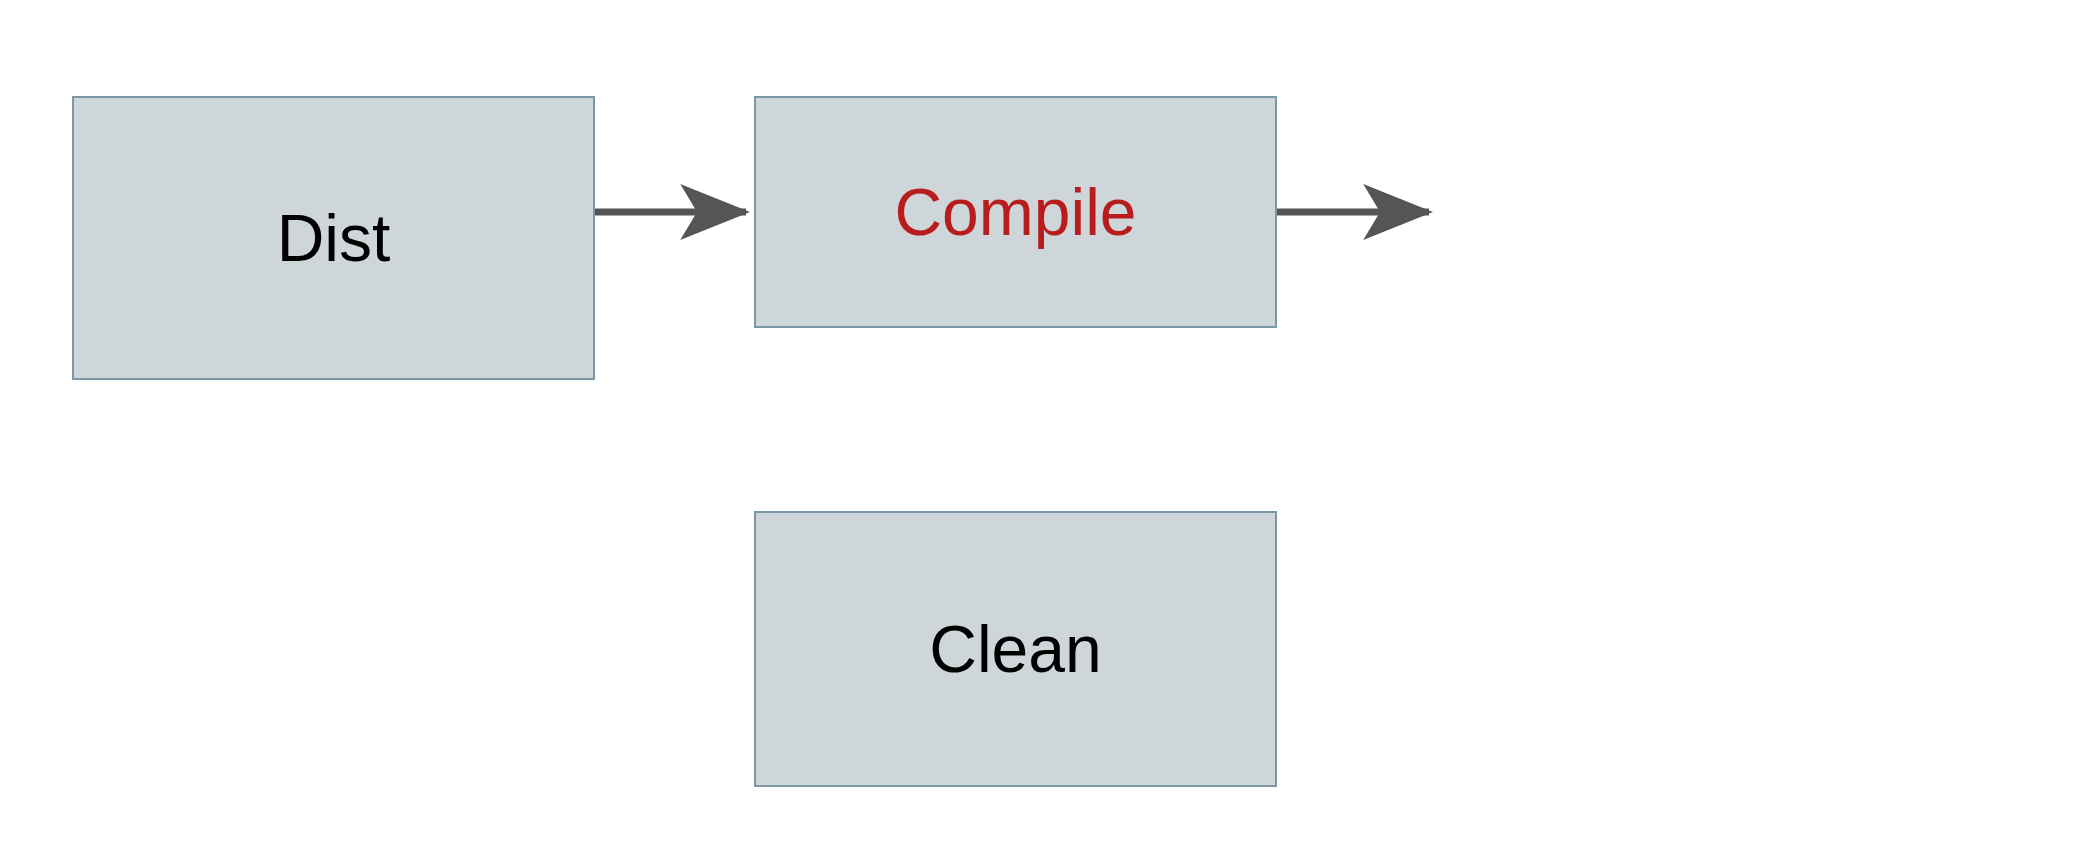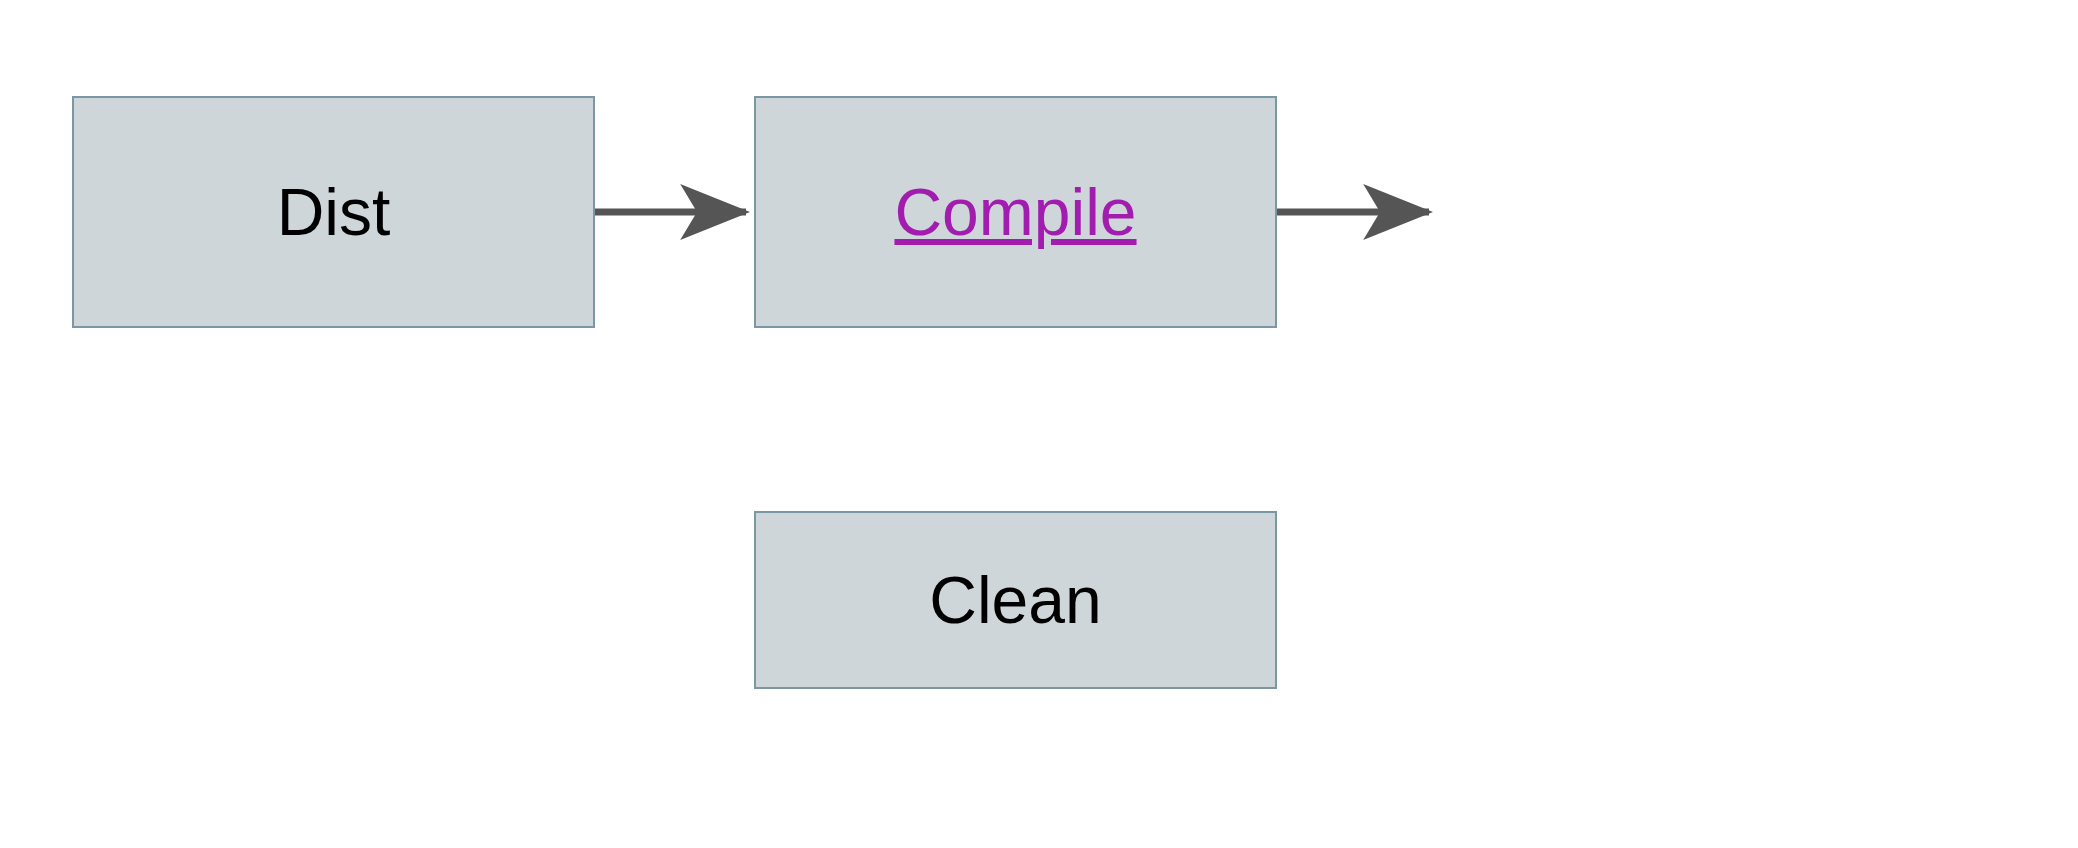--- a/index.html
+++ b/index.html
@@ -75,7 +75,7 @@
   <div class="edge-hit" id="edge0-hit" style="left: 595px; top: 189px; width: 159px;"></div>
   <div class="edge-hit" id="edge1-hit" style="left: 1277px; top: 189px; width: 160px;"></div>
 
-  <div class="node" id="node-dist" style="left: 72px; top: 96px; width: 523px; height: 232px; background: rgb(206, 214, 217); border-color: rgb(123, 151, 165);">
+  <div class="node" id="node-dist" style="left: 72px; top: 96px; width: 523px; height: 284px; background: rgb(206, 214, 217); border-color: rgb(123, 151, 165);">
     <span class="node-label" style="color: rgb(0, 0, 0);">Dist</span>
   </div>
 

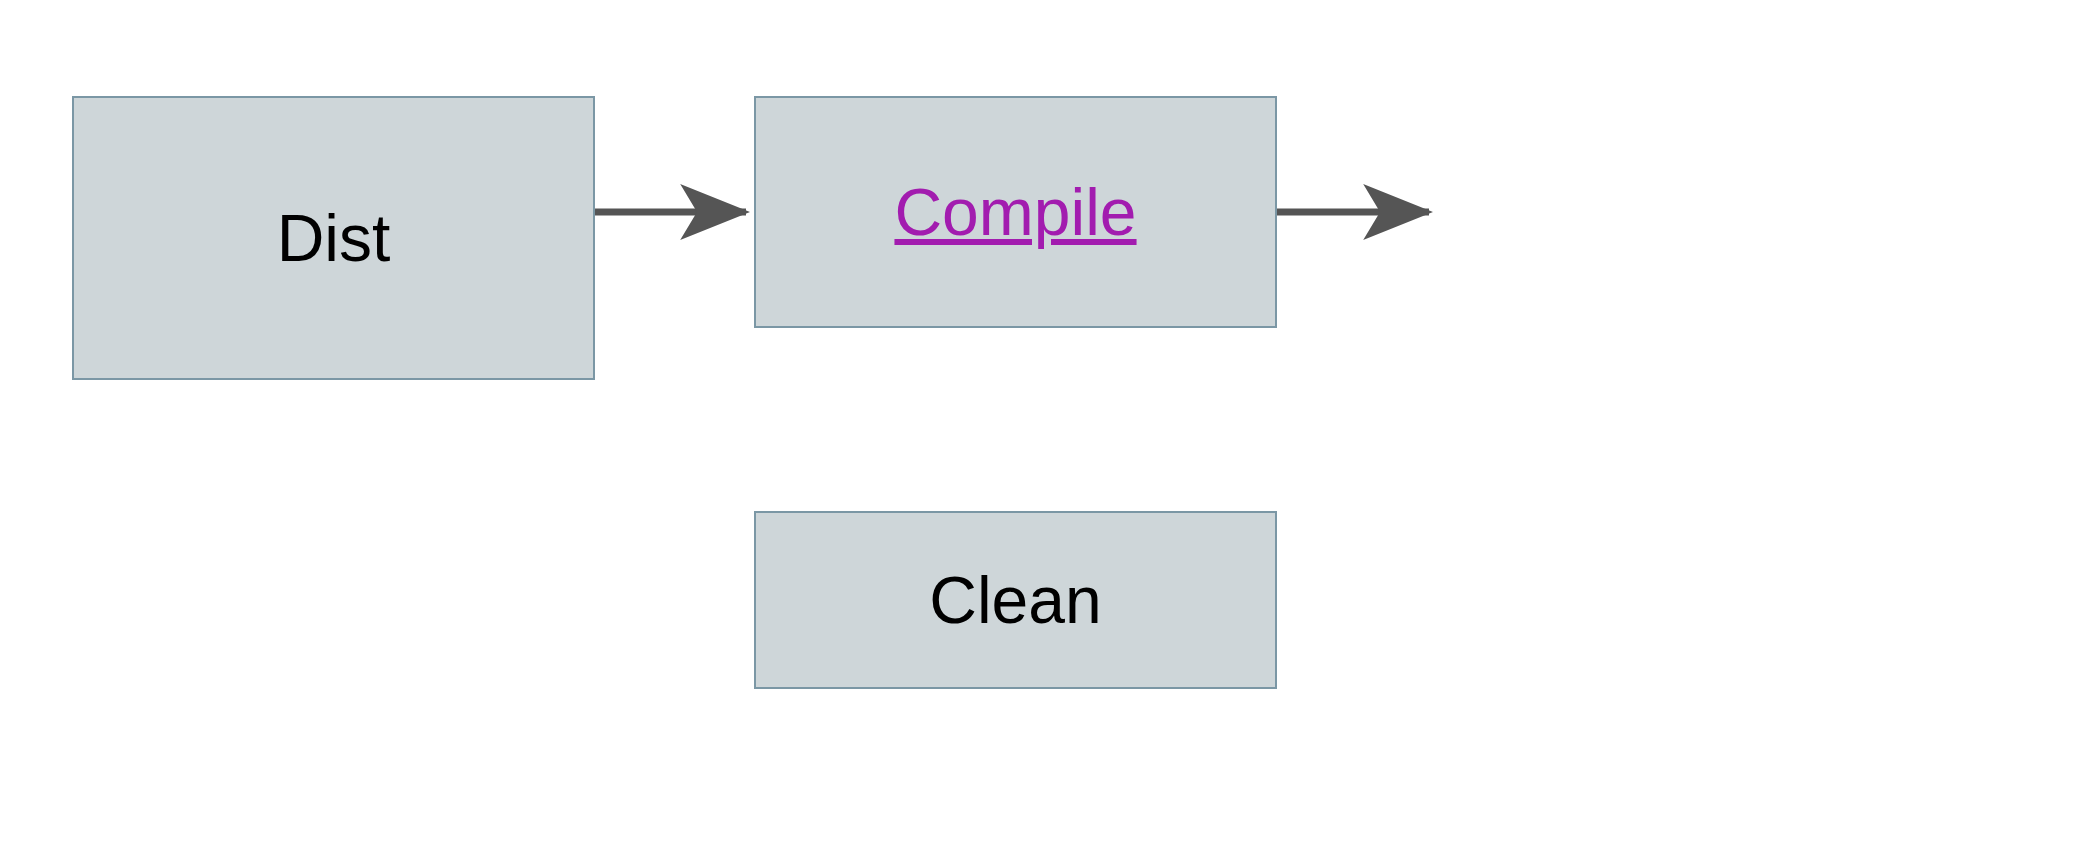--- a/index.html
+++ b/index.html
@@ -80,7 +80,7 @@
   </div>
 
   <div class="node" id="node-compile" style="left: 754px; top: 96px; width: 523px; height: 232px; background: rgb(206, 214, 217); border-color: rgb(123, 151, 165);">
-    <span class="node-label" style="color: #a21caf; text-decoration: underline;">Compile</span>
+    <span class="node-label" style="color: #b91c1c;">Compile</span>
   </div>
 
 

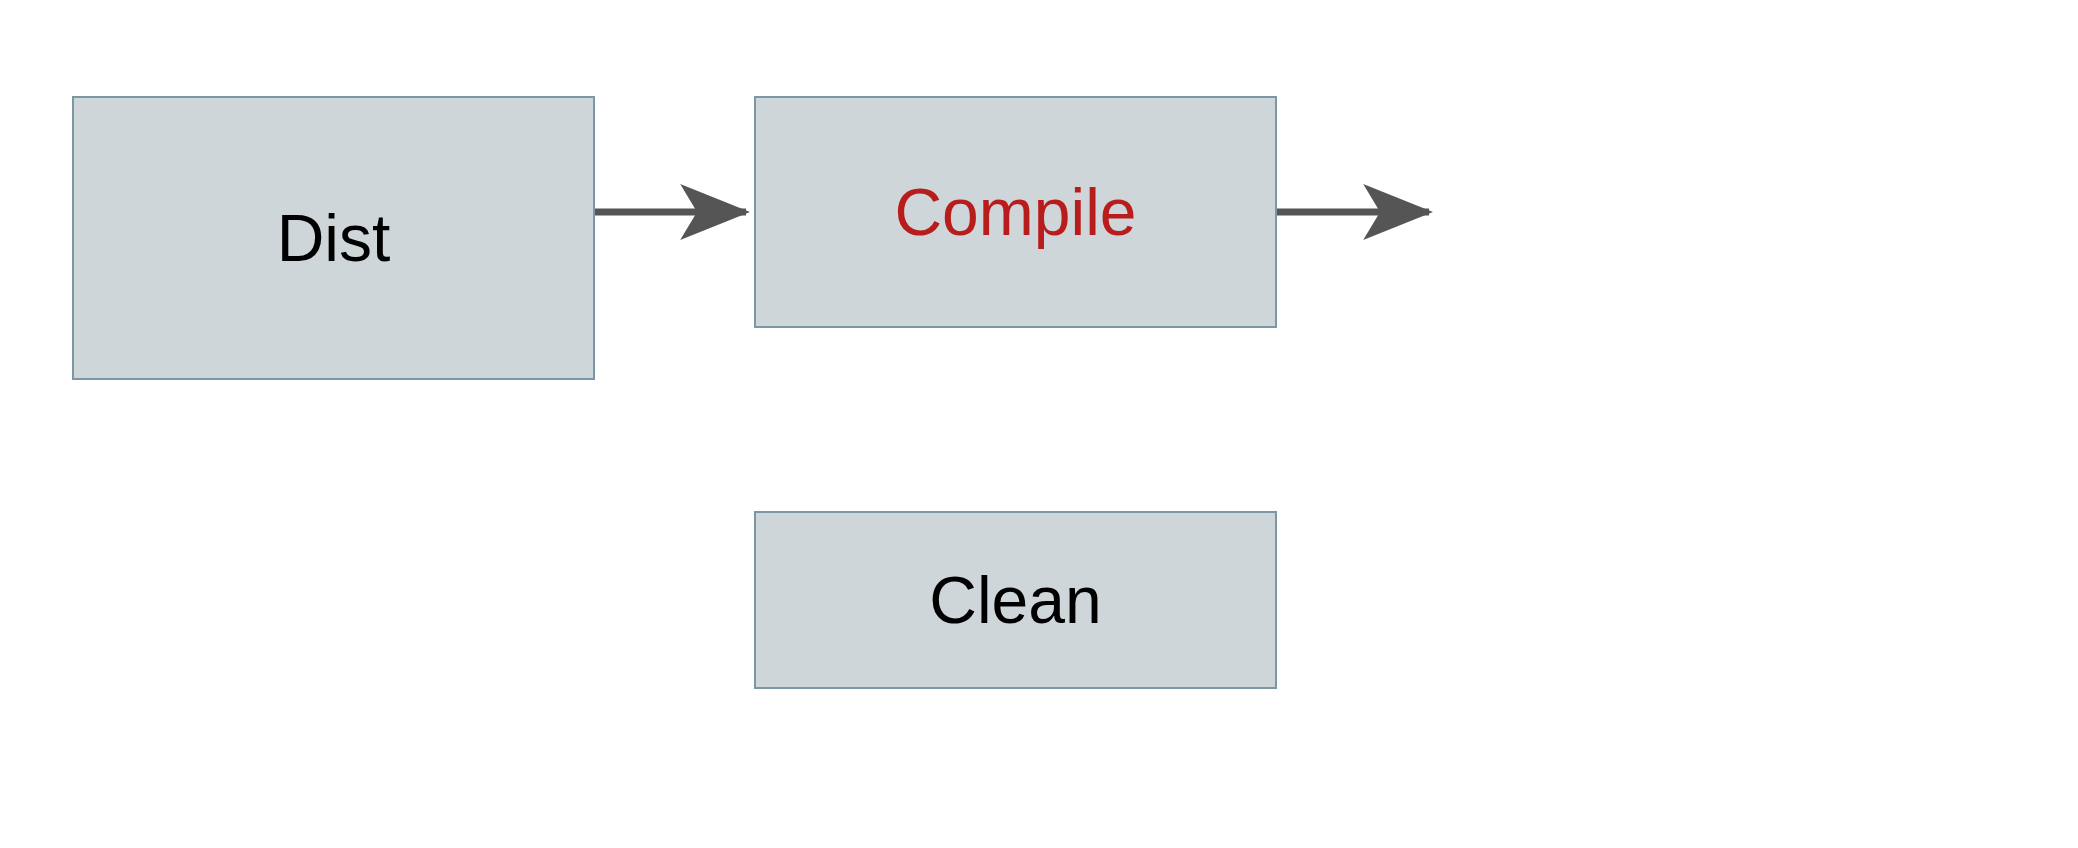--- a/index.html
+++ b/index.html
@@ -84,7 +84,7 @@
   </div>
 
 
-  <div class="node" id="node-clean" style="left: 754px; top: 511px; width: 523px; height: 178px; background: rgb(206, 214, 217); border-color: rgb(123, 151, 165);">
+  <div class="node" id="node-clean" style="left: 754px; top: 511px; width: 523px; height: 276px; background: rgb(206, 214, 217); border-color: rgb(123, 151, 165);">
     <span class="node-label" style="color: rgb(0, 0, 0);">Clean</span>
   </div>
 

